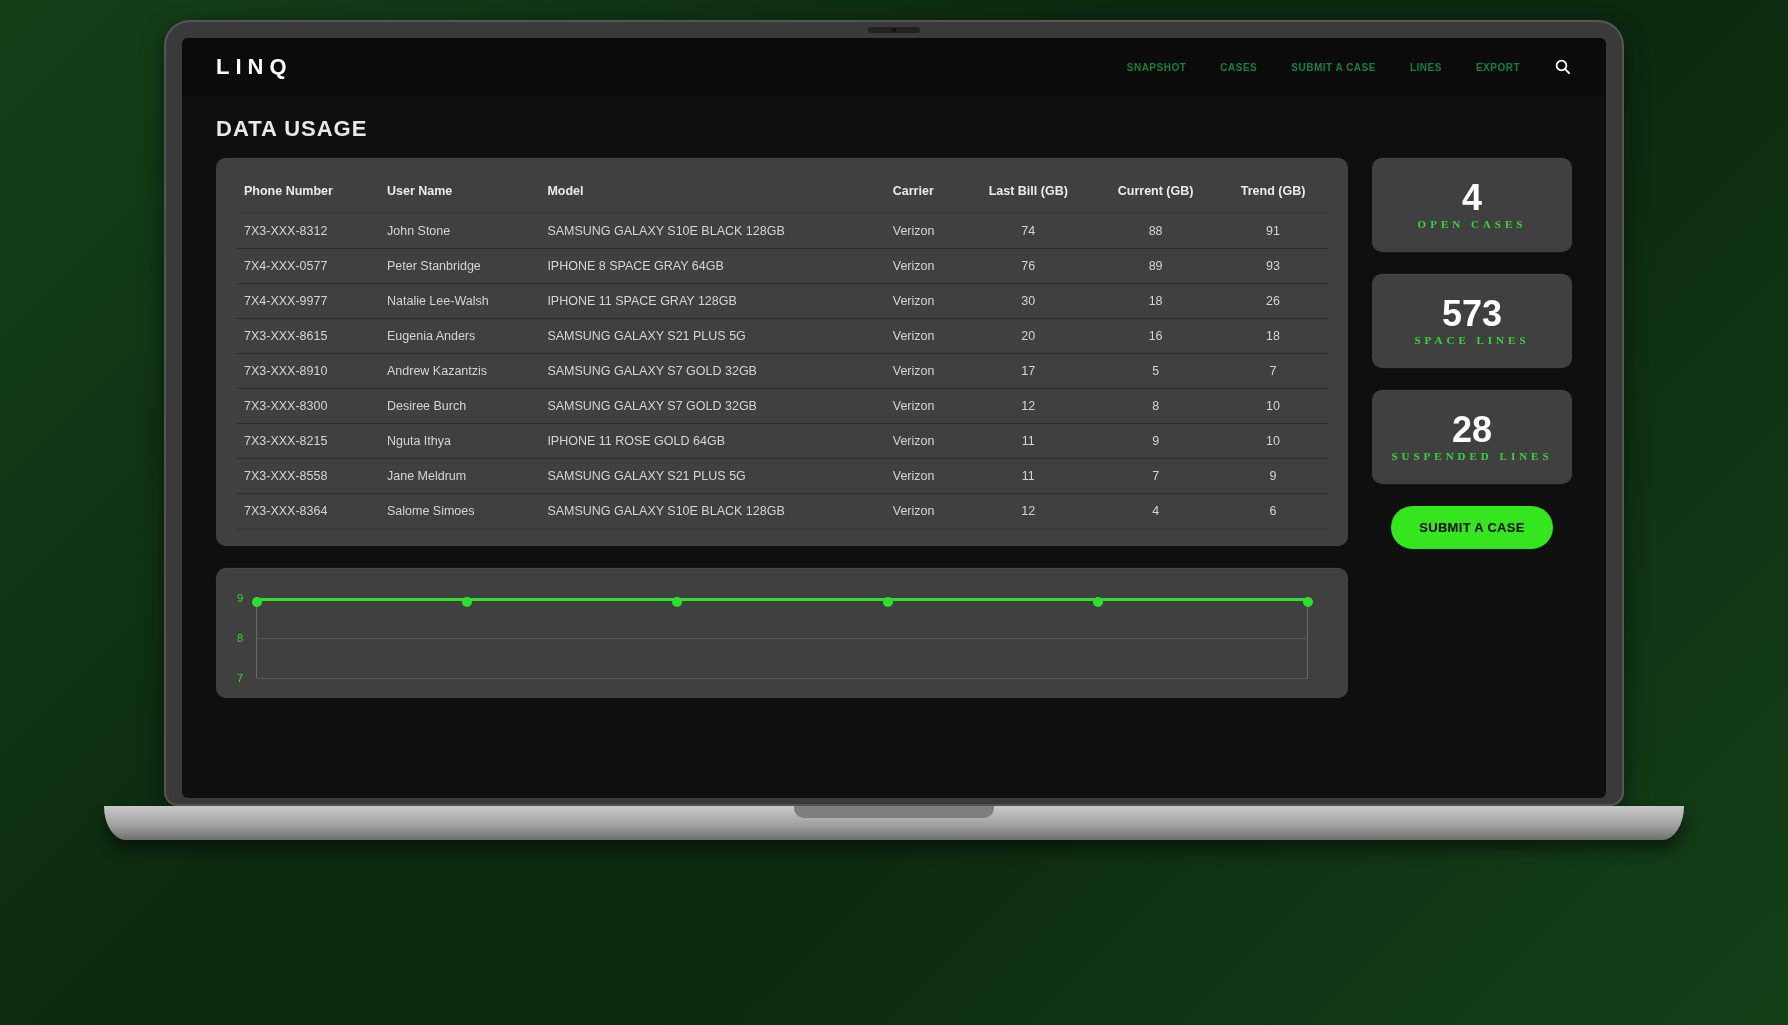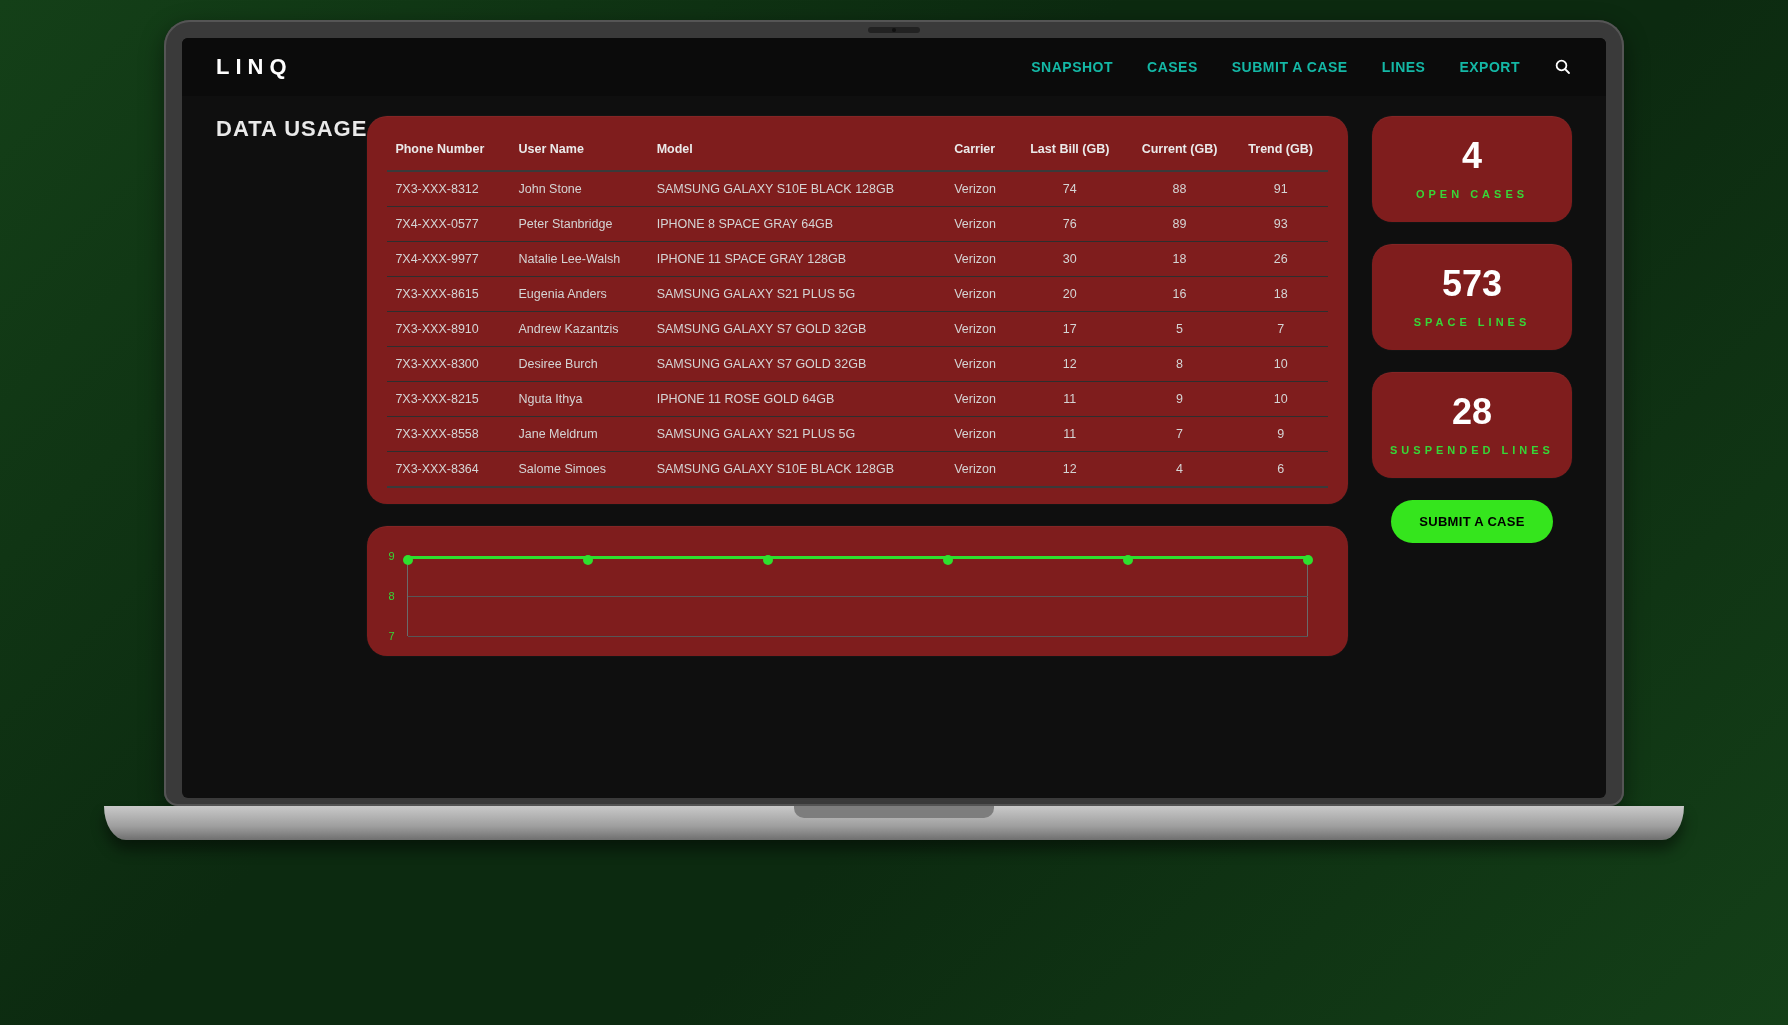--- a/index.html
+++ b/index.html
@@ -65,7 +65,7 @@
   }
   .nav { display:flex; align-items:center; gap:34px; }
   .nav a {
-    color:#14b8a6; font-size:14px; font-weight:700; letter-spacing:.5px;
+    color:#15803d; font-size:10px; font-weight:700; letter-spacing:.5px;
     text-decoration:none; cursor:pointer;
   }
   .search-btn {

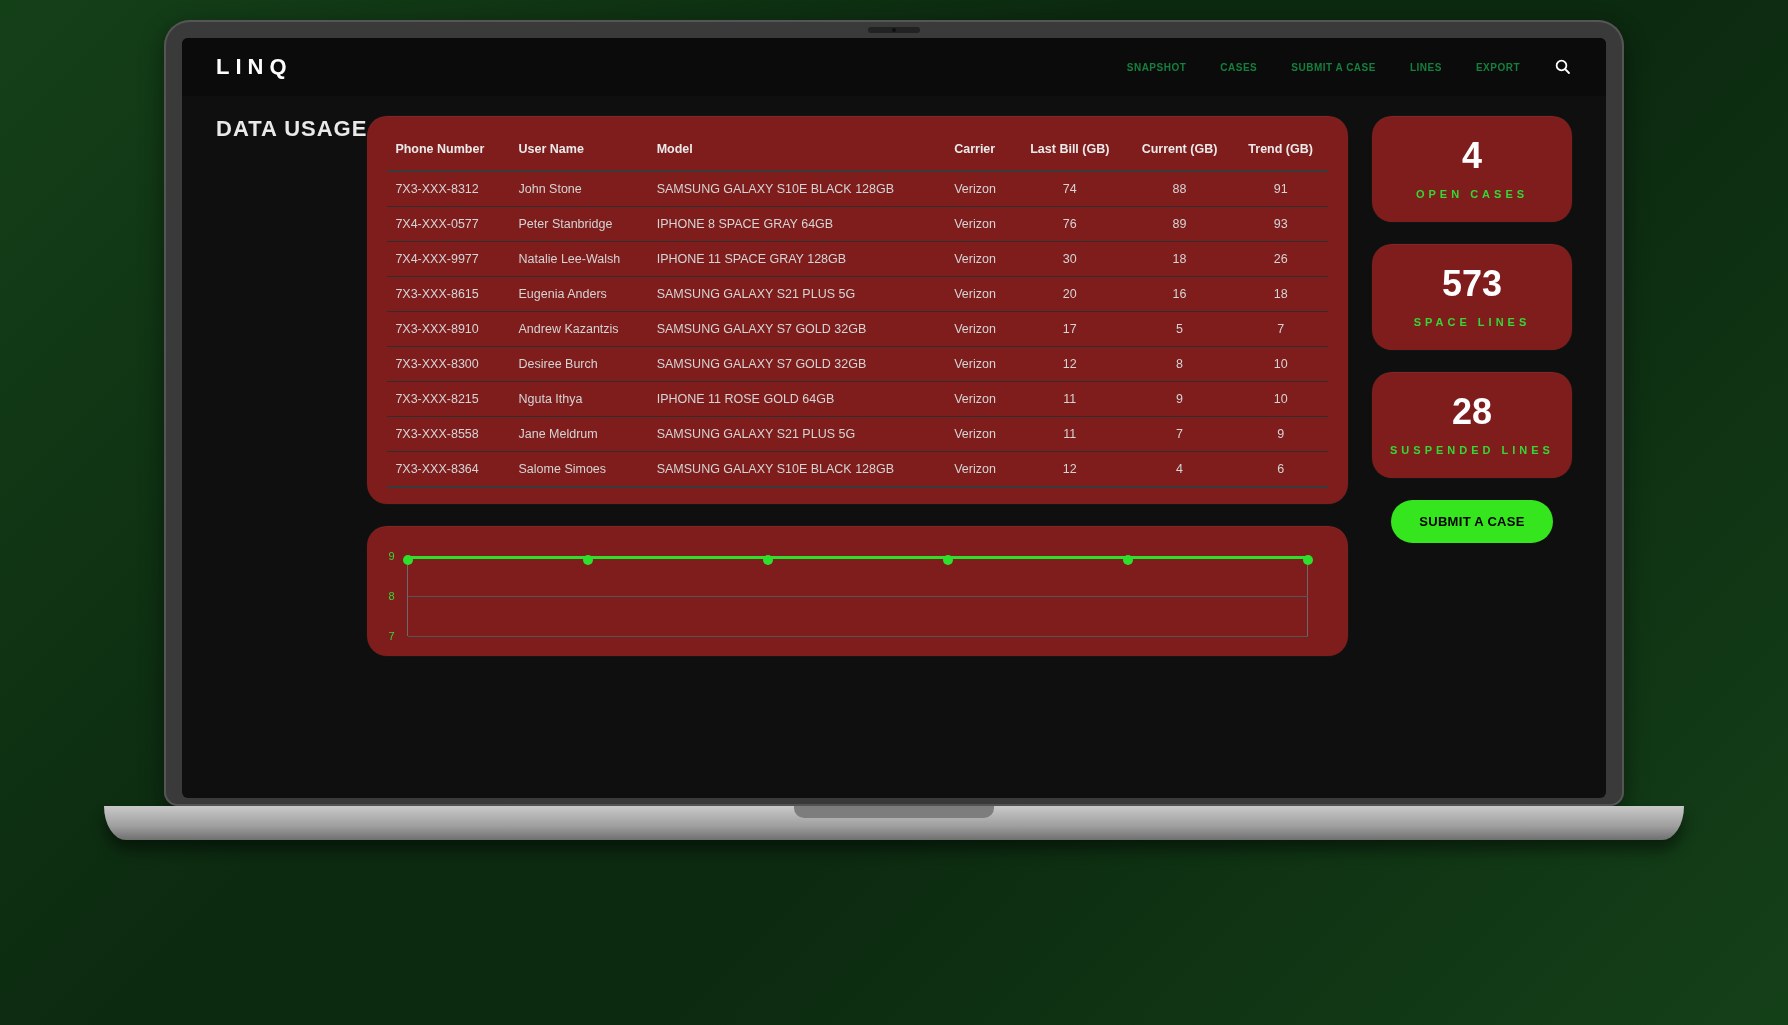--- a/index.html
+++ b/index.html
@@ -76,7 +76,7 @@
 
   .page {
     flex:1; padding: 20px 34px 11px 34px; overflow:hidden;
-    display:flex; flex-direction:row;
+    display:flex; flex-direction:column;
   }
   .page-title {
     font-size:22px; font-weight:800; letter-spacing:1px; color:#e9e9e9;

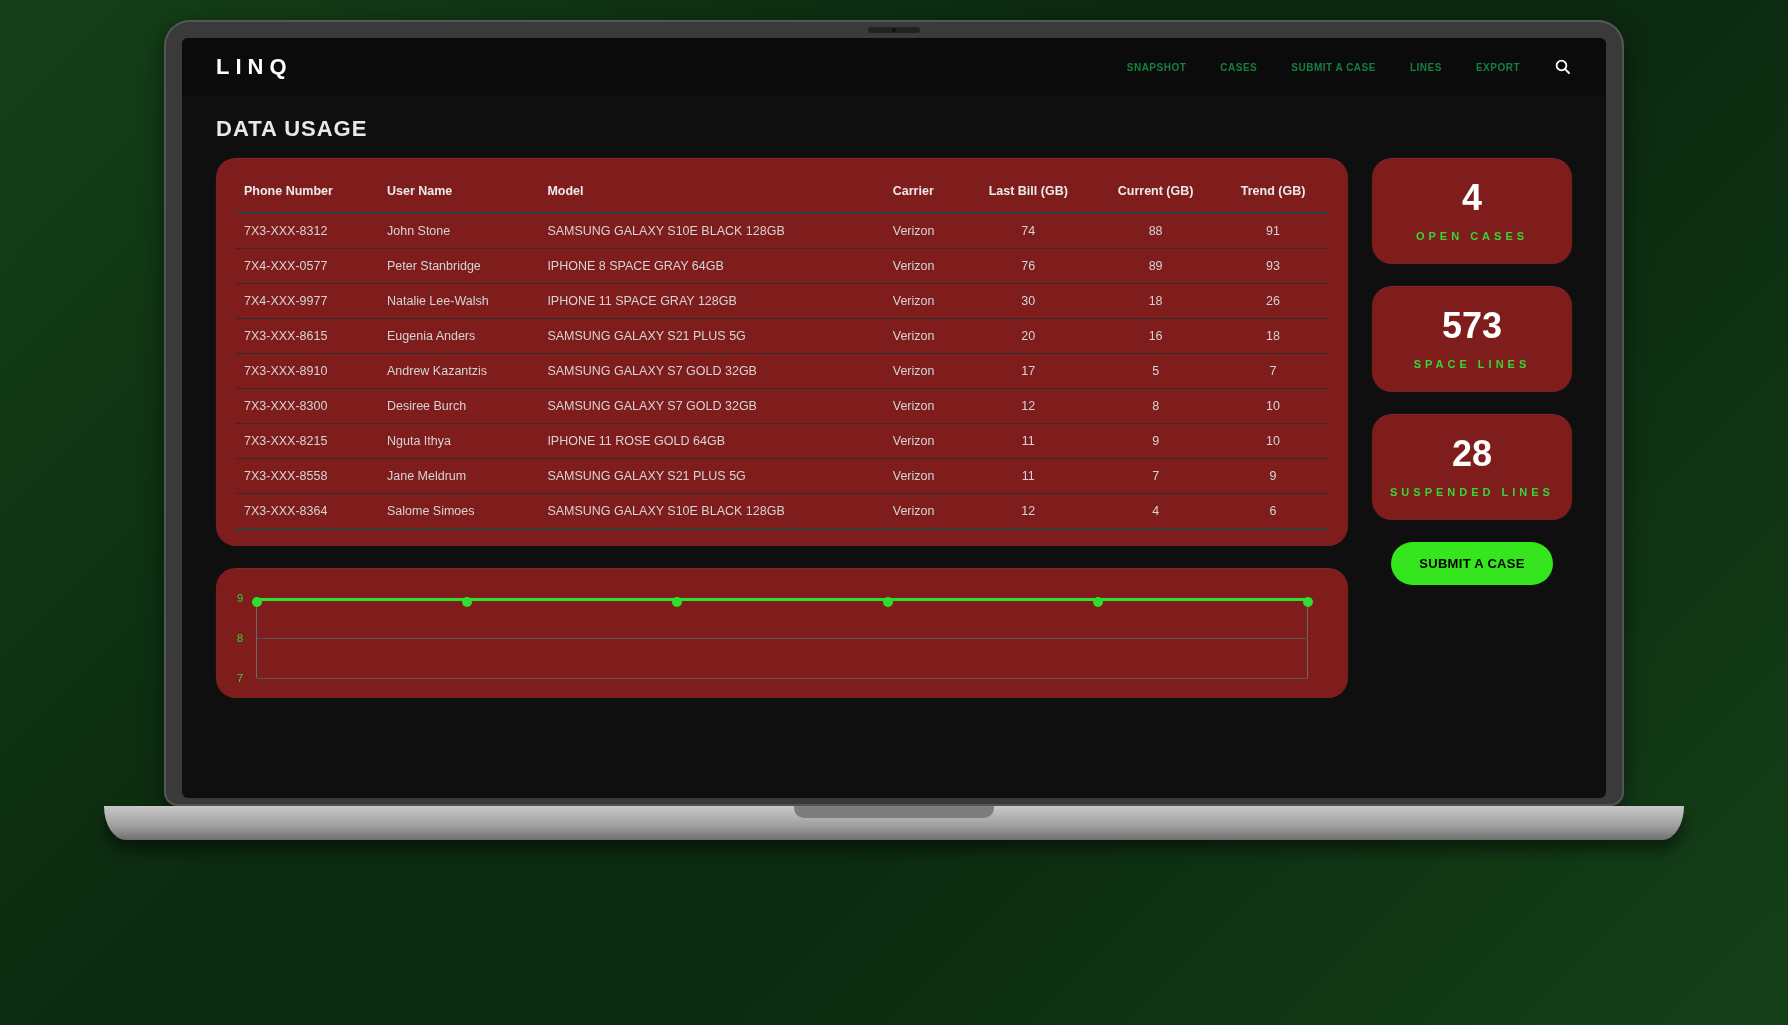--- a/index.html
+++ b/index.html
@@ -88,8 +88,8 @@
   .side-col { width:200px; display:flex; flex-direction:column; gap:22px; }
 
   .card {
-    background:#7f1d1d;
-    border-radius:20px;
+    background:#404040;
+    border-radius:10px;
     box-shadow: inset 0 1px 0 rgba(255,255,255,.04), 0 0 0 1px rgba(255,255,255,.02);
   }
 

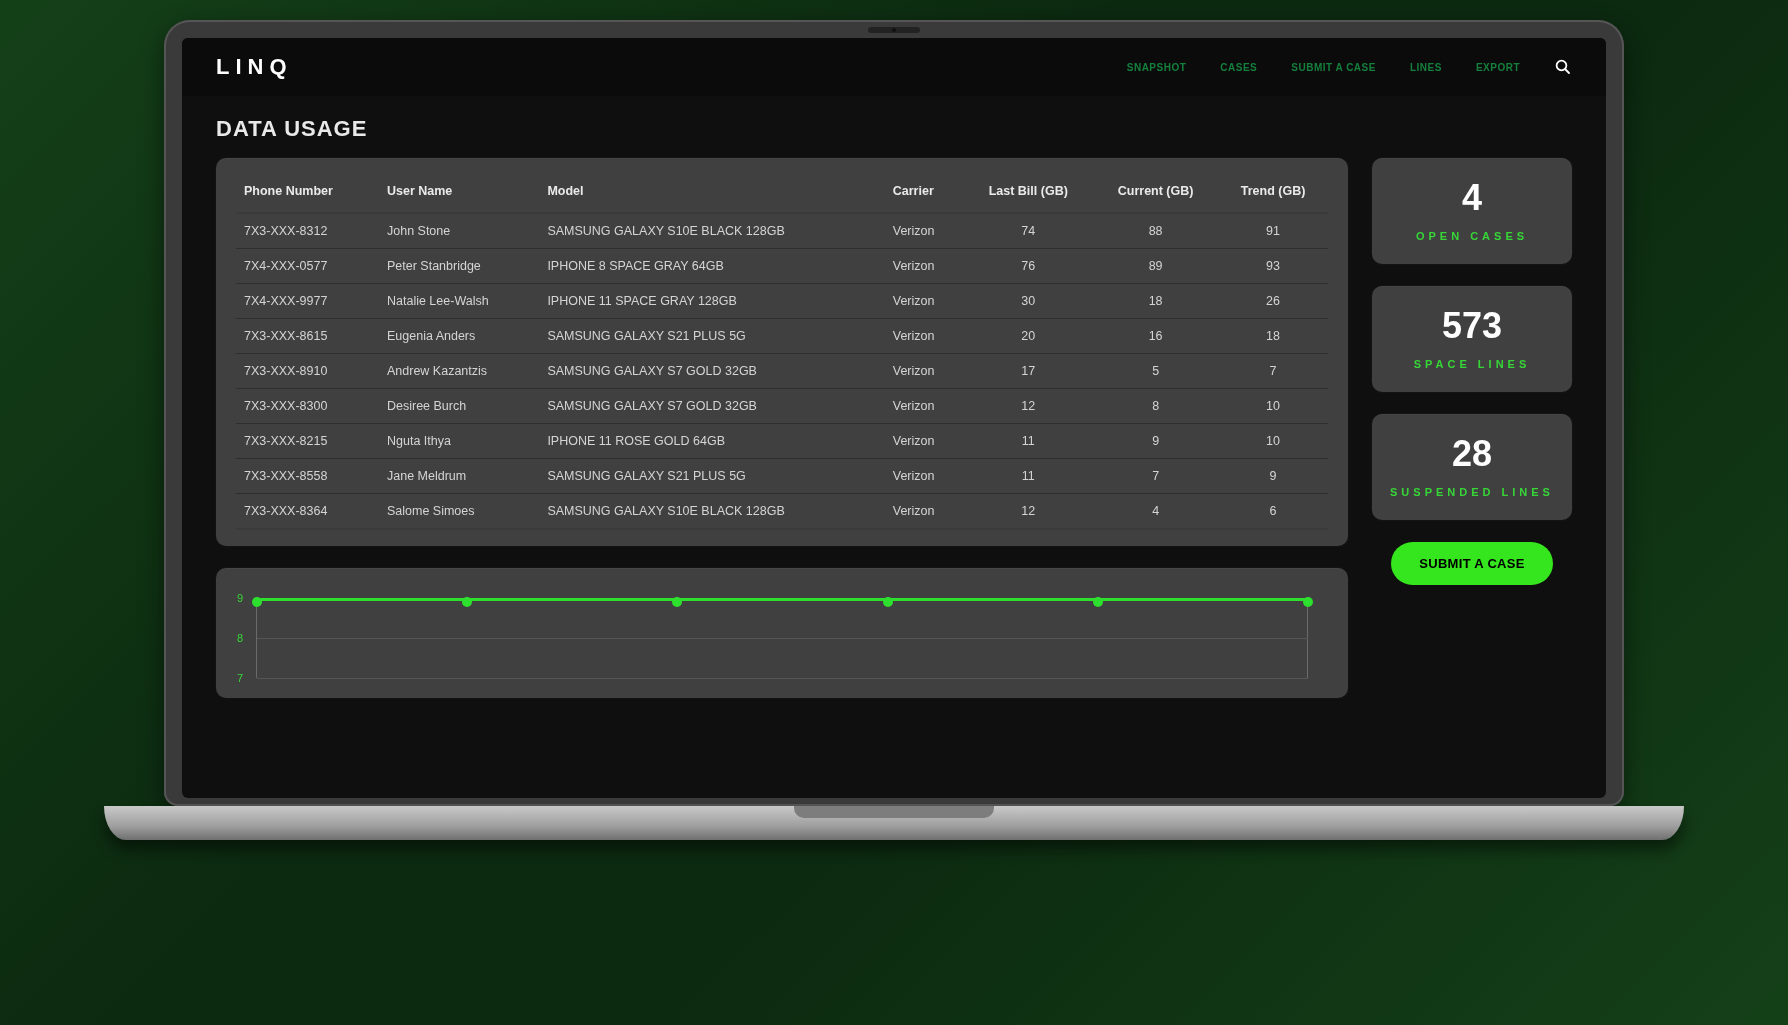--- a/index.html
+++ b/index.html
@@ -124,8 +124,8 @@
   }
   .stat-value { font-size:36px; font-weight:800; color:#fff; line-height:1; }
   .stat-label {
-    margin-top:14px; font-size:11px; font-weight:700; letter-spacing:4px;
-    color:#37d637; font-family: Liberation Sans, sans-serif;
+    margin-top:2px; font-size:11px; font-weight:700; letter-spacing:4px;
+    color:#37d637; font-family: Liberation Serif, serif;
   }
 
   .cta-btn {

